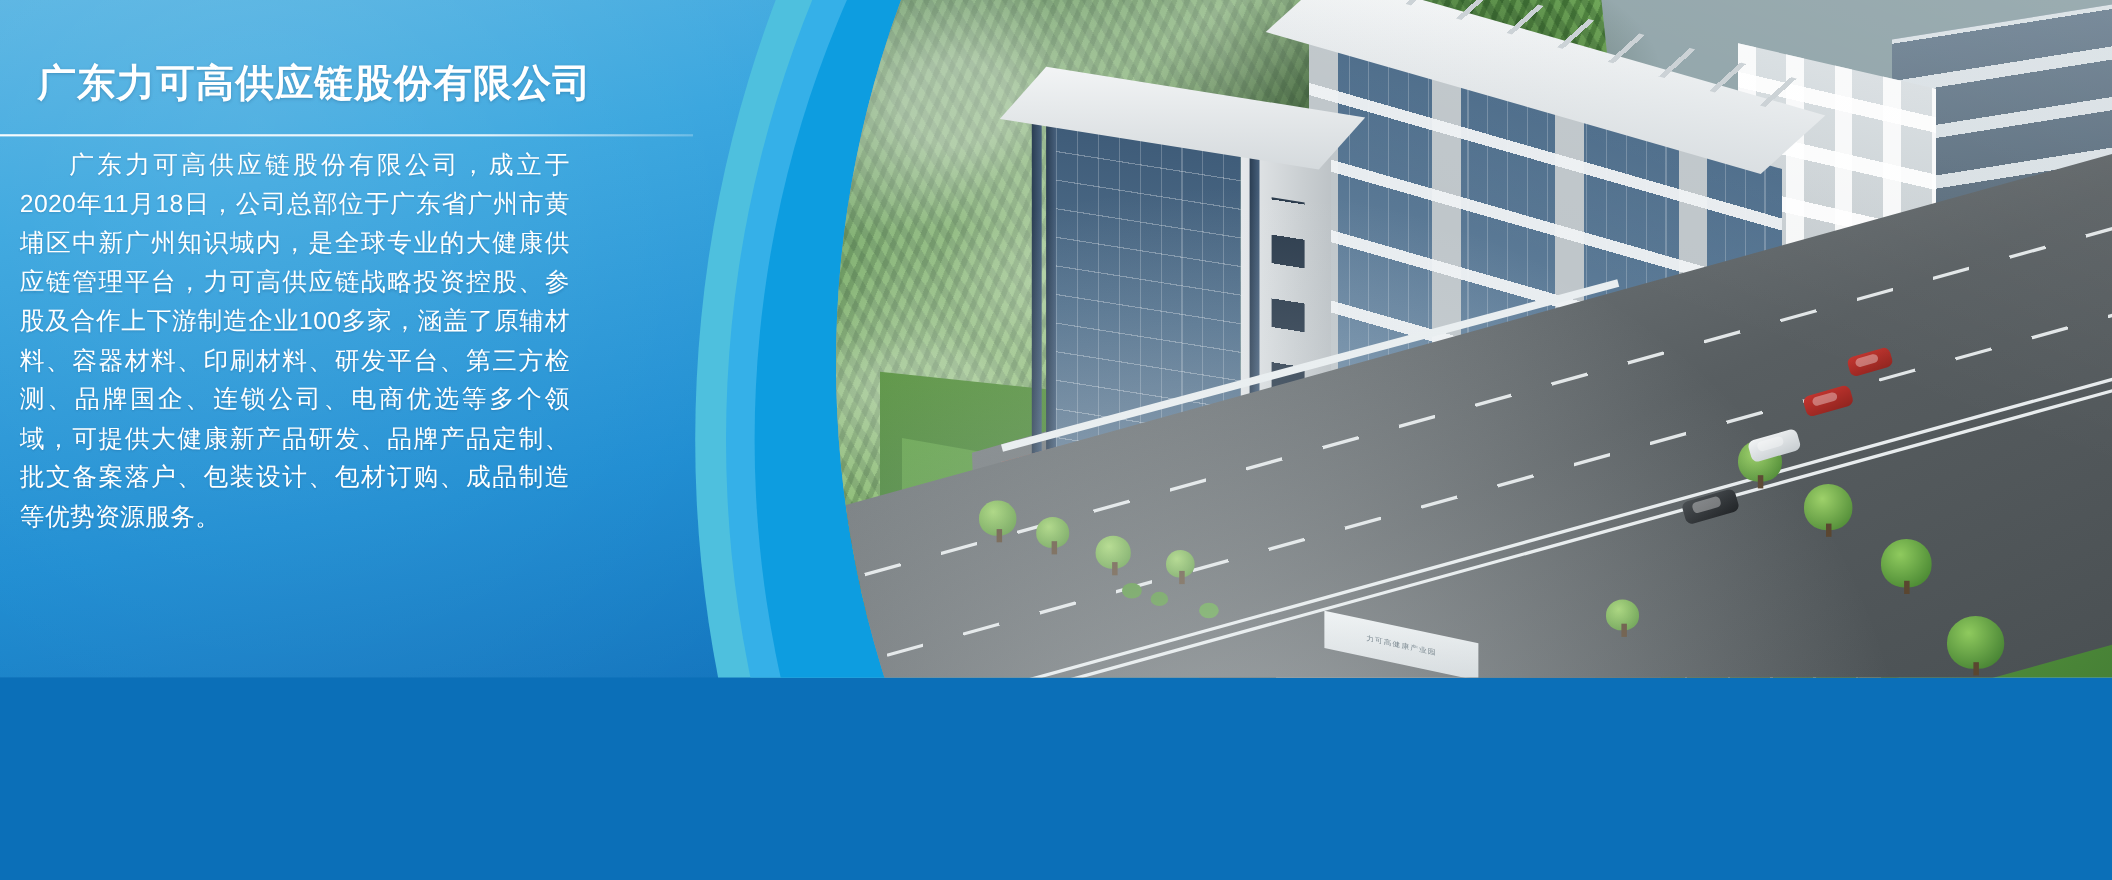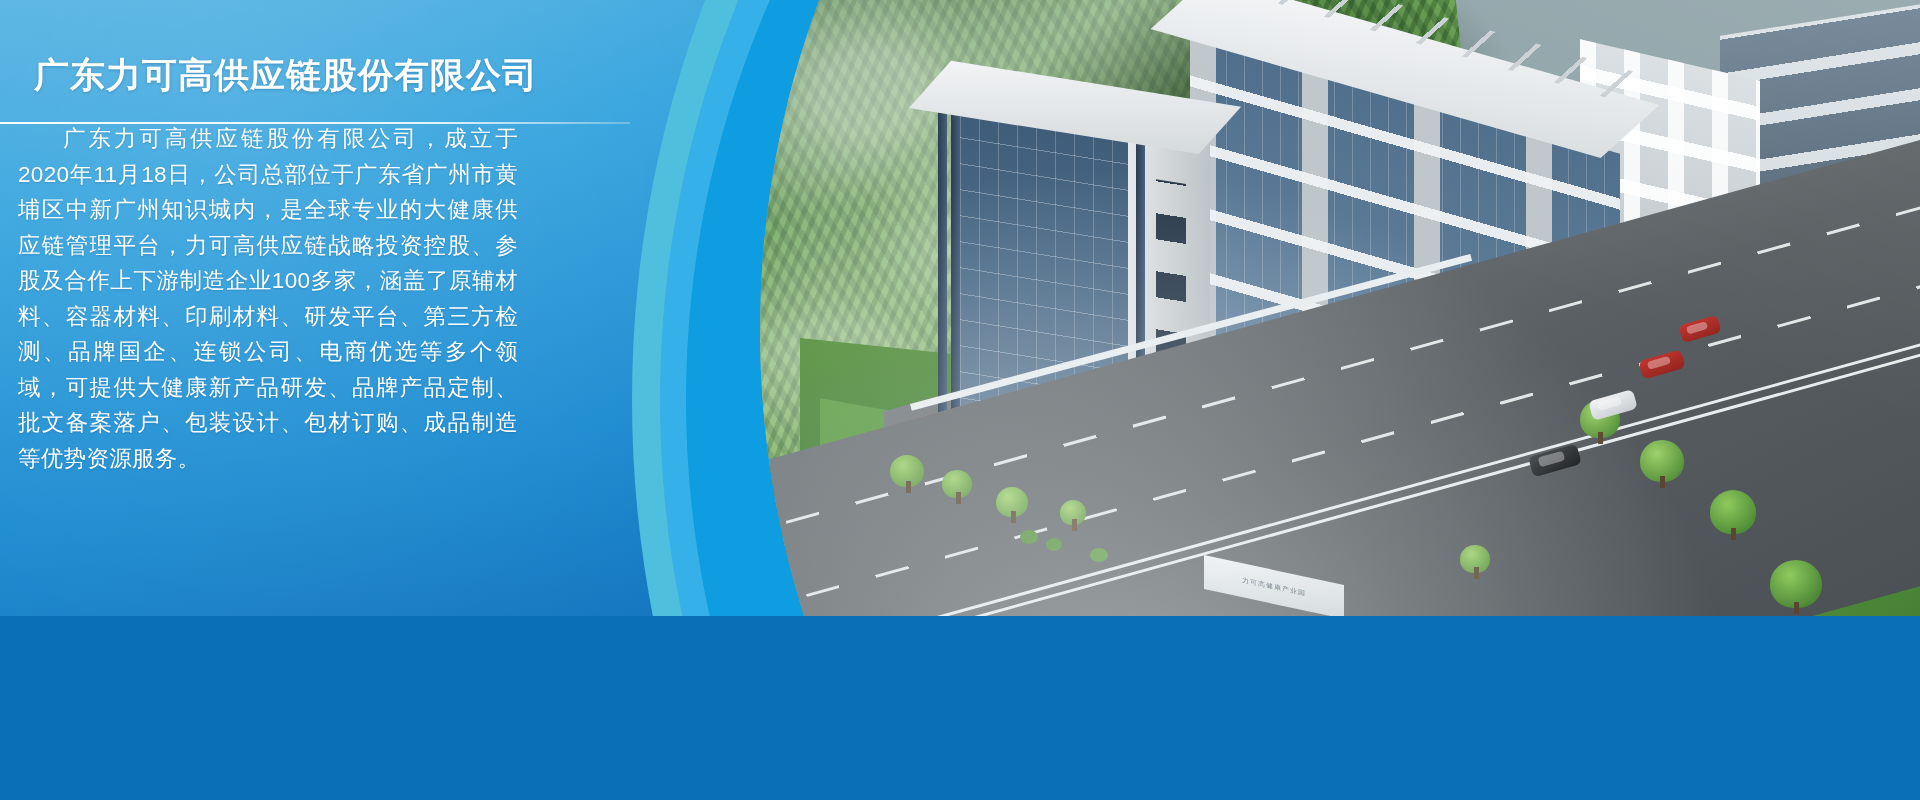--- a/index.html
+++ b/index.html
@@ -327,7 +327,7 @@
     background:linear-gradient(90deg, rgba(255,255,255,.95) 0%, rgba(255,255,255,.85) 70%, rgba(255,255,255,.25) 100%);
   }
   .body{
-    position:absolute; left:18px; top:121px; width:500px;
+    position:absolute; left:18px; top:132px; width:500px;
     font-size:22.5px; line-height:35.5px; color:#ffffff;
     text-align:justify; text-justify:inter-ideograph;
     letter-spacing:.3px;

